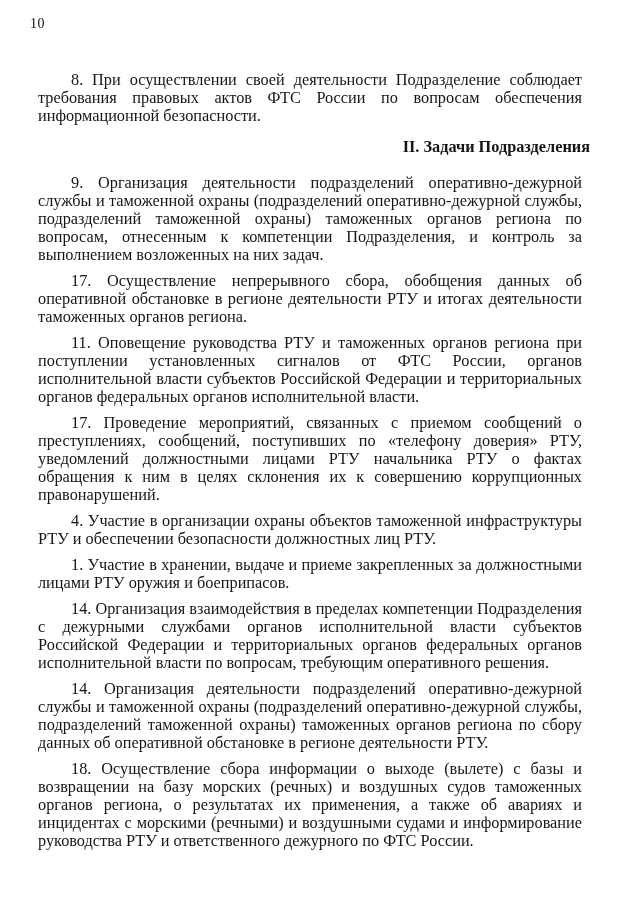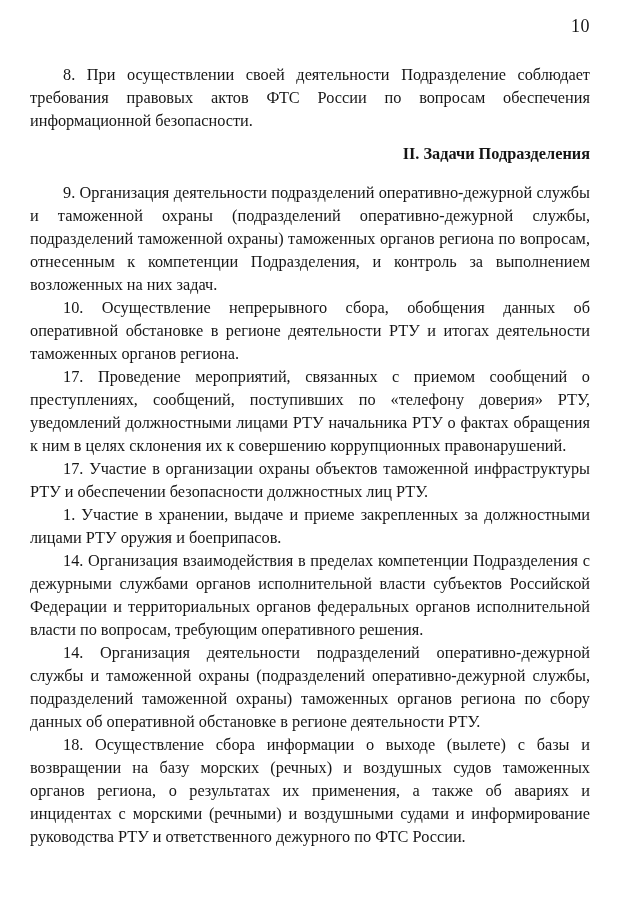--- a/index.html
+++ b/index.html
@@ -26,8 +26,8 @@
     top: 16px;
     left: 30px;
     width: 560px;
-    text-align: right;
-    font-size: 18px;
+    text-align: left;
+    font-size: 14px;
     letter-spacing: 0.5px;
   }
   .content {

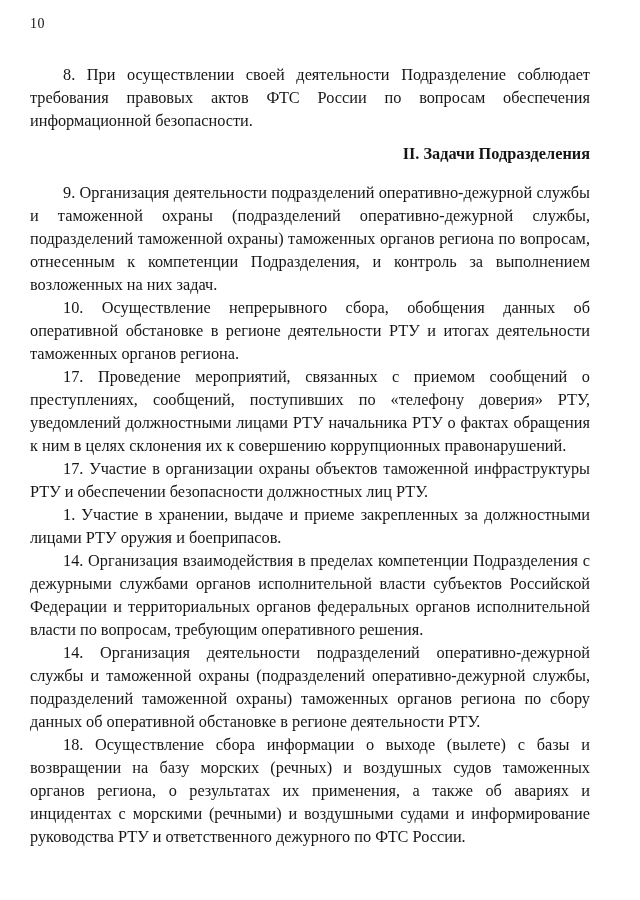--- a/index.html
+++ b/index.html
@@ -37,9 +37,9 @@
     width: 560px;
   }
   .para {
-    margin: 0;
+    margin: 8px;
     font-size: 16.3px;
-    line-height: 23px;
+    line-height: 18px;
     text-align: justify;
     text-indent: 33px;
   }

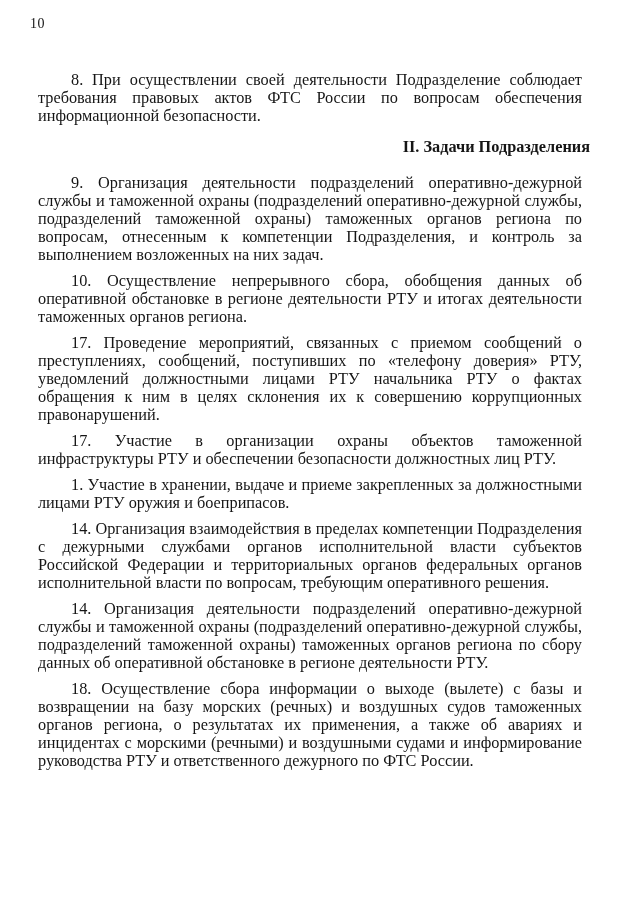--- a/index.html
+++ b/index.html
@@ -65,7 +65,7 @@
     <h2 class="heading">II. Задачи Подразделения</h2>
 
     <p class="para">9. Организация деятельности подразделений оперативно-дежурной службы и таможенной охраны (подразделений оперативно-дежурной службы, подразделений таможенной охраны) таможенных органов региона по вопросам, отнесенным к компетенции Подразделения, и контроль за выполнением возложенных на них задач.</p>
-    <p class="para">10. Осуществление непрерывного сбора, обобщения данных об оперативной обстановке в регионе деятельности РТУ и итогах деятельности таможенных органов региона.</p>
+    <p class="para">17. Осуществление непрерывного сбора, обобщения данных об оперативной обстановке в регионе деятельности РТУ и итогах деятельности таможенных органов региона.</p>
     <p class="para">17. Проведение мероприятий, связанных с приемом сообщений о преступлениях, сообщений, поступивших по «телефону доверия» РТУ, уведомлений должностными лицами РТУ начальника РТУ о фактах обращения к ним в целях склонения их к совершению коррупционных правонарушений.</p>
     <p class="para">17. Участие в организации охраны объектов таможенной инфраструктуры РТУ и обеспечении безопасности должностных лиц РТУ.</p>
     <p class="para">1. Участие в хранении, выдаче и приеме закрепленных за должностными лицами РТУ оружия и боеприпасов.</p>

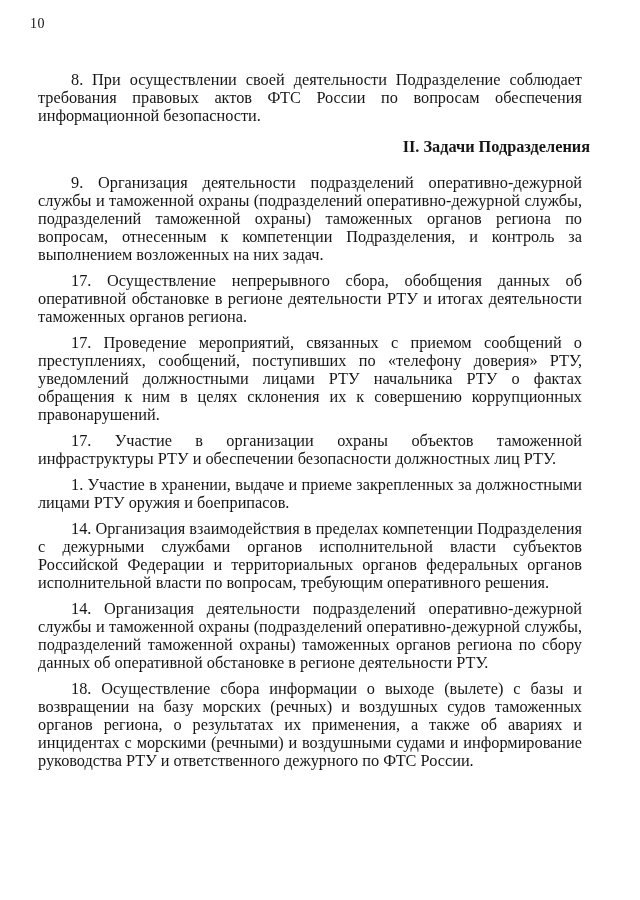--- a/index.html
+++ b/index.html
@@ -66,6 +66,7 @@
 
     <p class="para">9. Организация деятельности подразделений оперативно-дежурной службы и таможенной охраны (подразделений оперативно-дежурной службы, подразделений таможенной охраны) таможенных органов региона по вопросам, отнесенным к компетенции Подразделения, и контроль за выполнением возложенных на них задач.</p>
     <p class="para">17. Осуществление непрерывного сбора, обобщения данных об оперативной обстановке в регионе деятельности РТУ и итогах деятельности таможенных органов региона.</p>
+    <p class="para">11. Оповещение руководства РТУ и таможенных органов региона при поступлении установленных сигналов от ФТС России, органов исполнительной власти субъектов Российской Федерации и территориальных органов федеральных органов исполнительной власти.</p>
     <p class="para">17. Проведение мероприятий, связанных с приемом сообщений о преступлениях, сообщений, поступивших по «телефону доверия» РТУ, уведомлений должностными лицами РТУ начальника РТУ о фактах обращения к ним в целях склонения их к совершению коррупционных правонарушений.</p>
     <p class="para">17. Участие в организации охраны объектов таможенной инфраструктуры РТУ и обеспечении безопасности должностных лиц РТУ.</p>
     <p class="para">1. Участие в хранении, выдаче и приеме закрепленных за должностными лицами РТУ оружия и боеприпасов.</p>

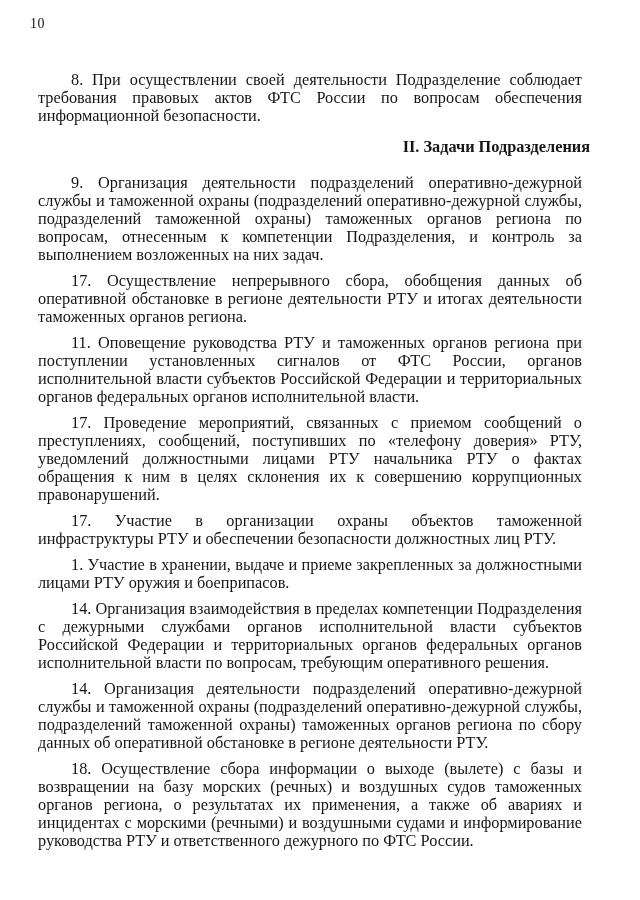--- a/index.html
+++ b/index.html
@@ -68,7 +68,7 @@
     <p class="para">17. Осуществление непрерывного сбора, обобщения данных об оперативной обстановке в регионе деятельности РТУ и итогах деятельности таможенных органов региона.</p>
     <p class="para">11. Оповещение руководства РТУ и таможенных органов региона при поступлении установленных сигналов от ФТС России, органов исполнительной власти субъектов Российской Федерации и территориальных органов федеральных органов исполнительной власти.</p>
     <p class="para">17. Проведение мероприятий, связанных с приемом сообщений о преступлениях, сообщений, поступивших по «телефону доверия» РТУ, уведомлений должностными лицами РТУ начальника РТУ о фактах обращения к ним в целях склонения их к совершению коррупционных правонарушений.</p>
-    <p class="para">17. Участие в организации охраны объектов таможенной инфраструктуры РТУ и обеспечении безопасности должностных лиц РТУ.</p>
+    <p class="para">4. Участие в организации охраны объектов таможенной инфраструктуры РТУ и обеспечении безопасности должностных лиц РТУ.</p>
     <p class="para">1. Участие в хранении, выдаче и приеме закрепленных за должностными лицами РТУ оружия и боеприпасов.</p>
 
 

